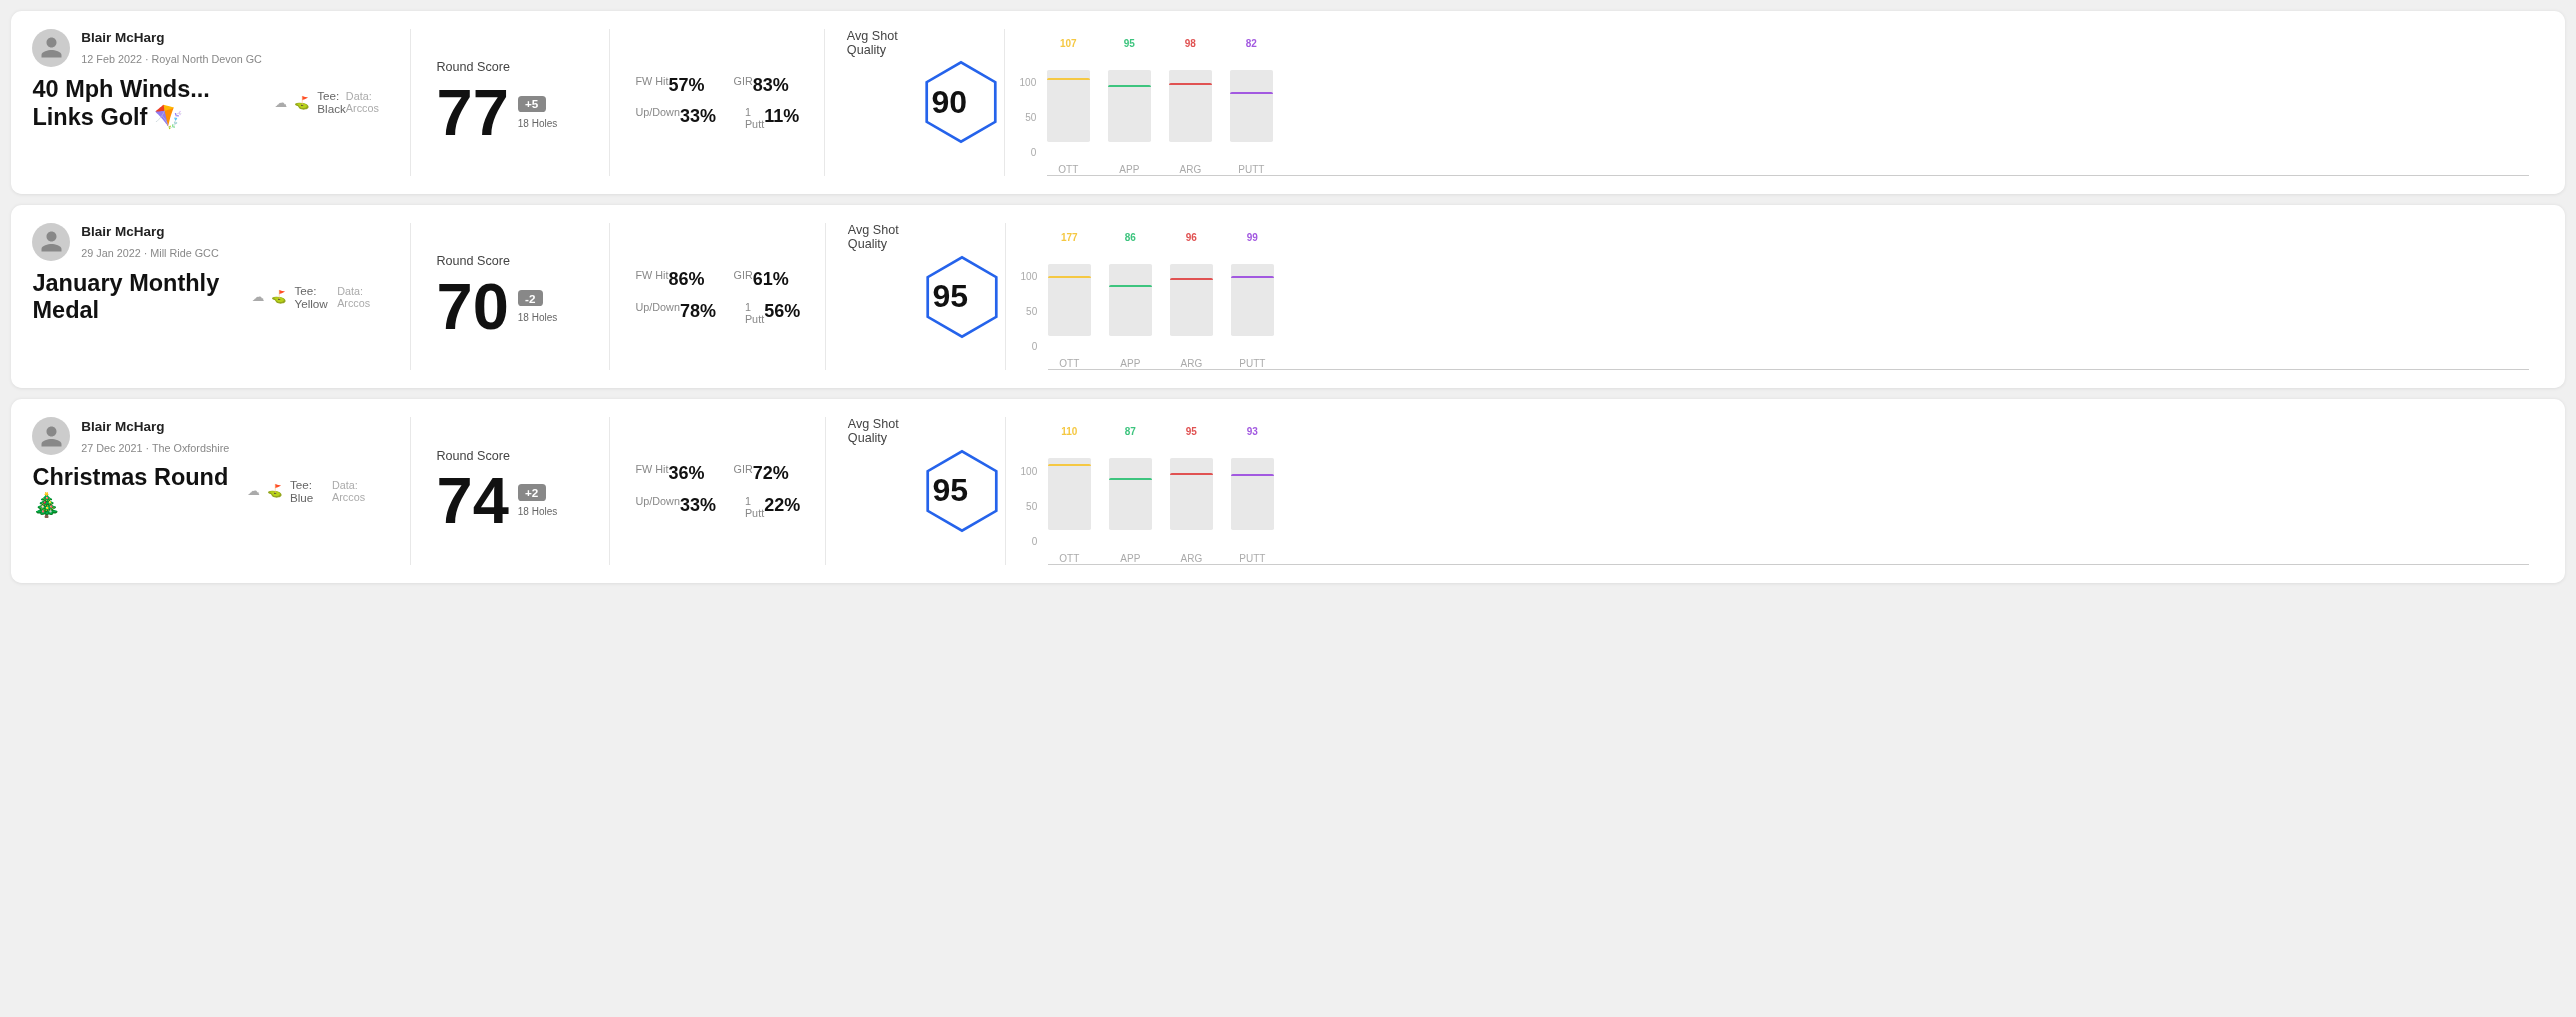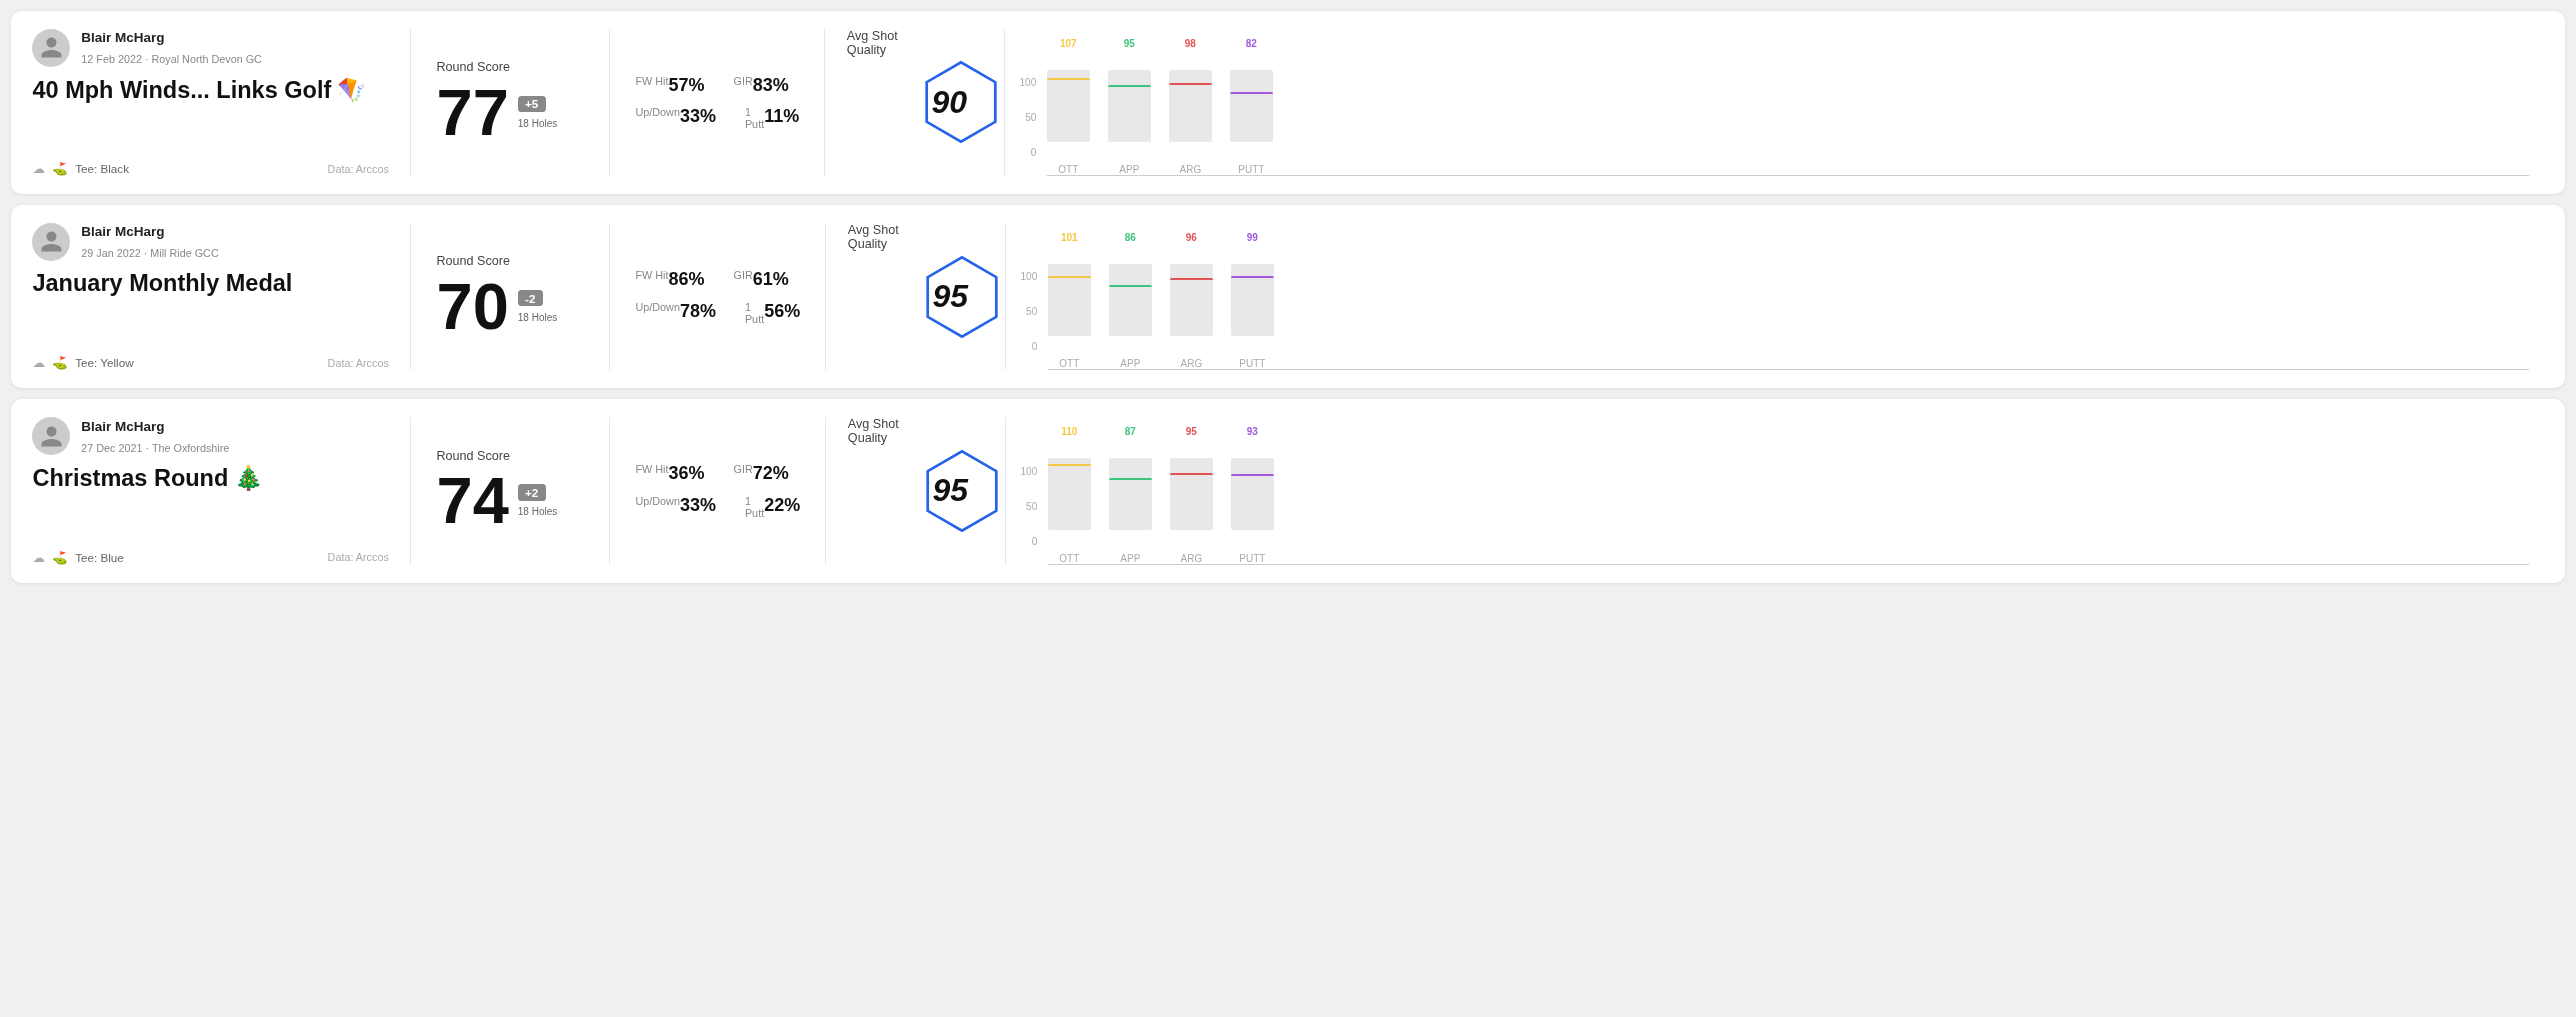--- a/index.html
+++ b/index.html
@@ -23,7 +23,6 @@
     .card-left {
       flex: 0 0 379px;
       display: flex;
-      flex-direction: column;
       justify-content: space-between;
       padding-right: 21.7px;
       border-right: 0.9px solid #e8e8e8;

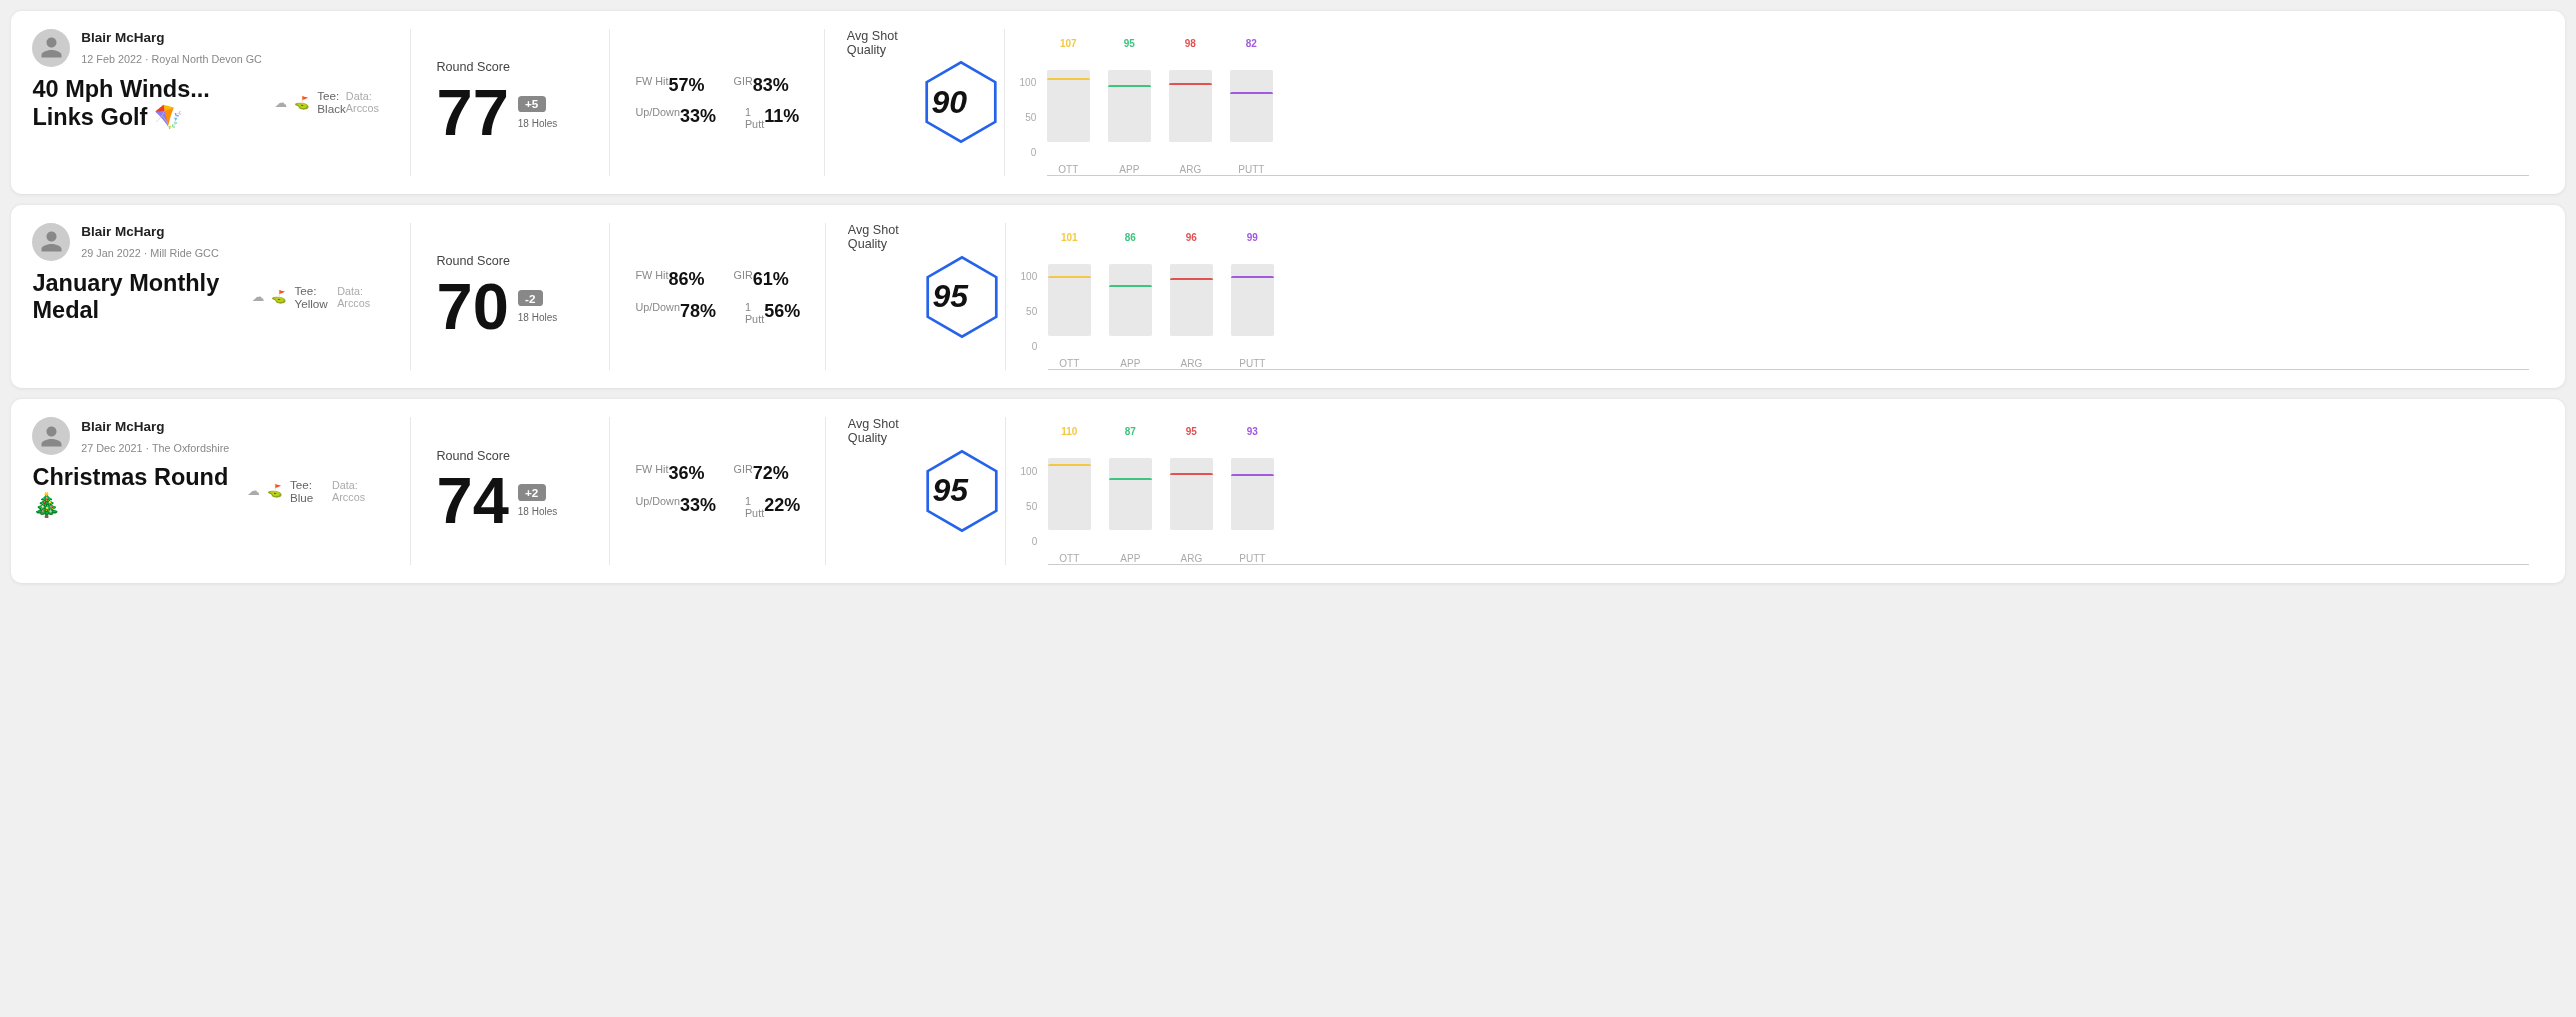--- a/index.html
+++ b/index.html
@@ -176,7 +176,6 @@
       display: flex;
       align-items: center;
       justify-content: center;
-      font-style: italic;
     }
     .hexagon-container svg {
       position: absolute;

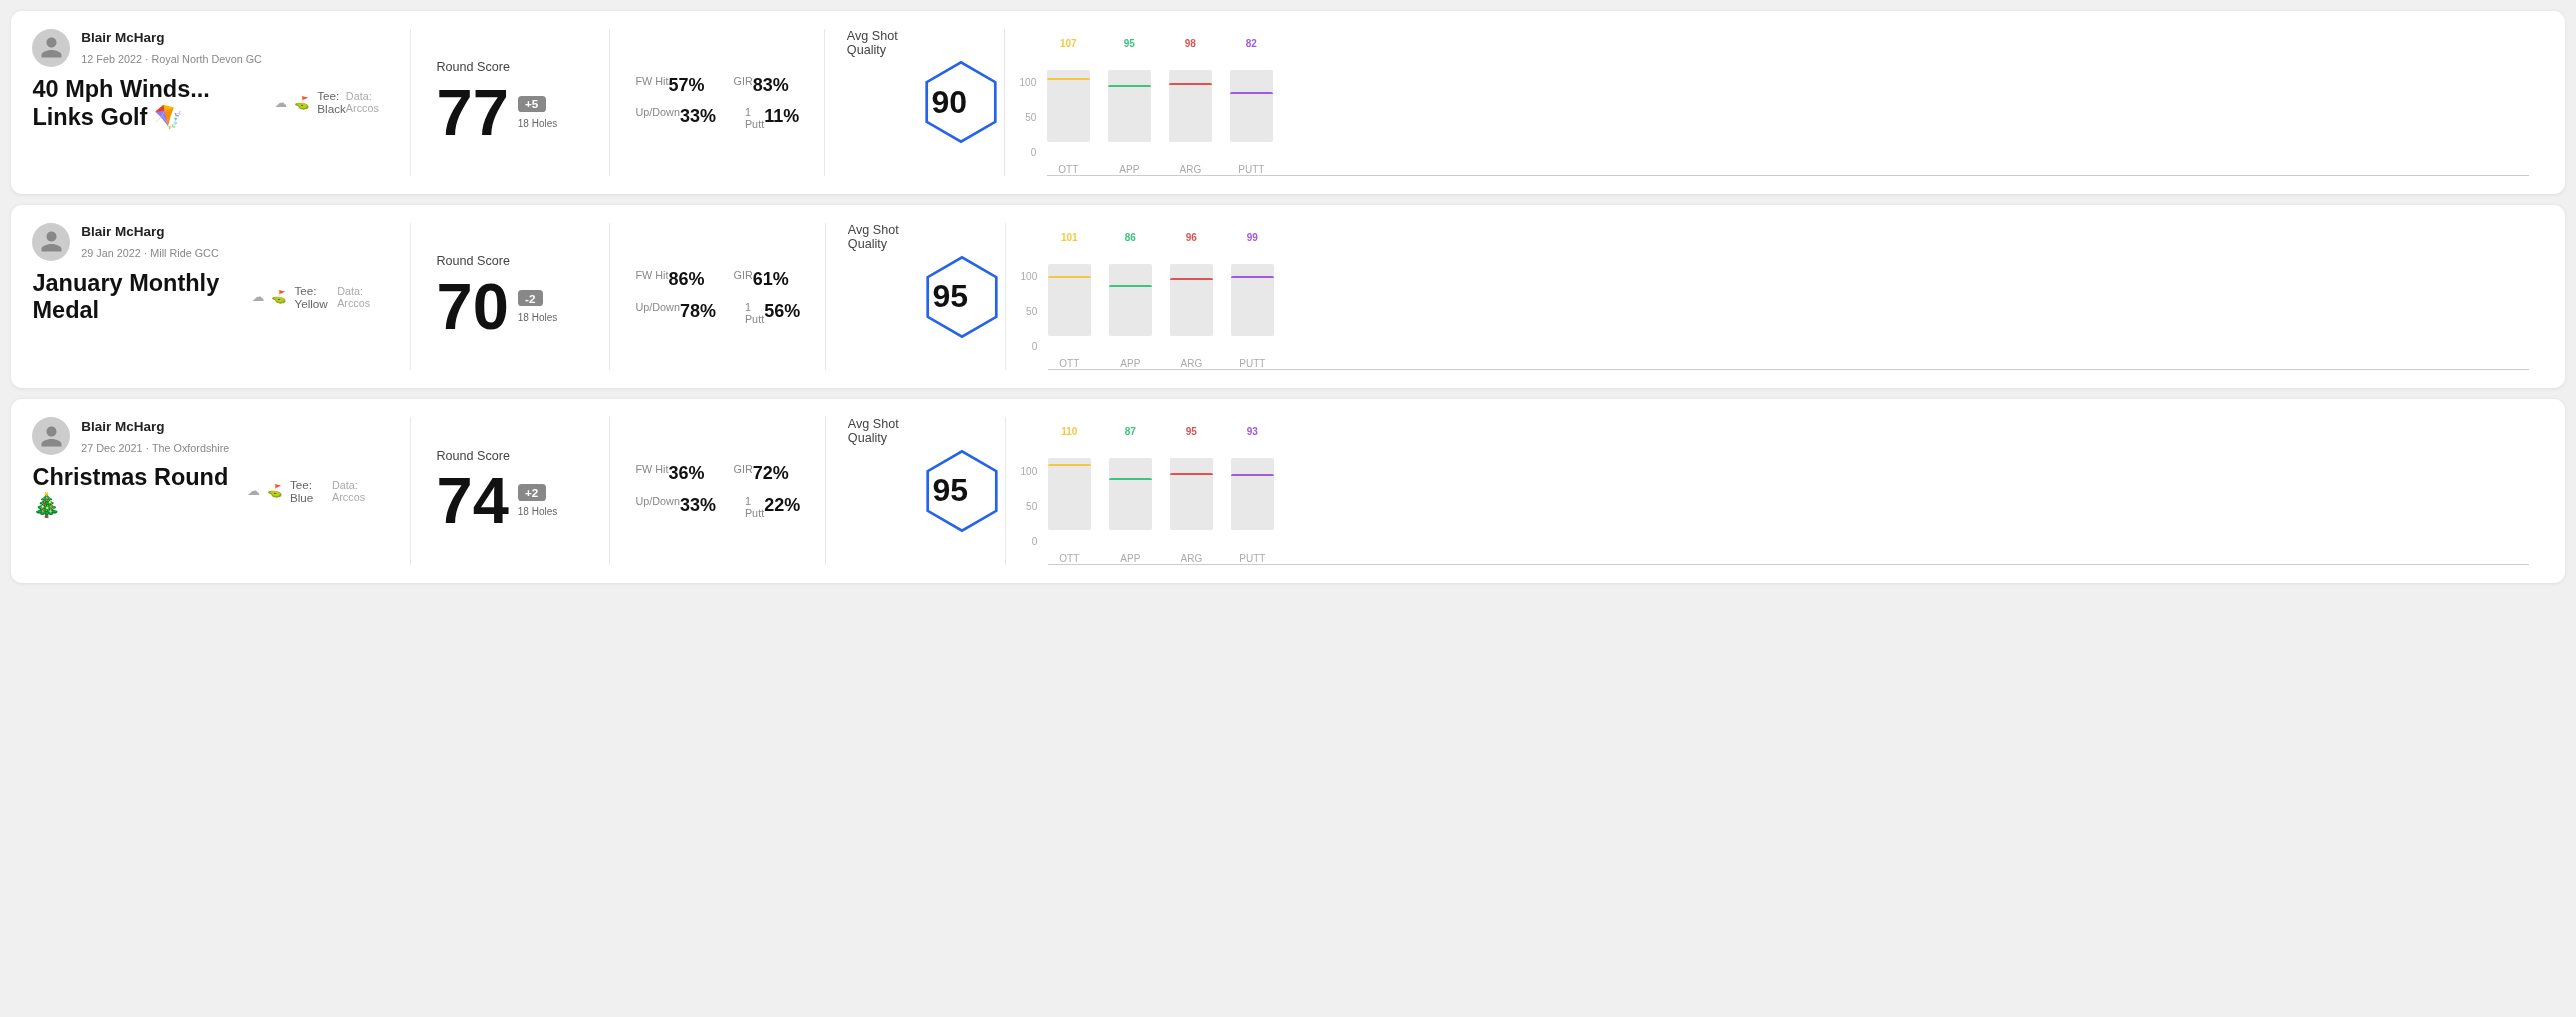--- a/index.html
+++ b/index.html
@@ -463,7 +463,7 @@
     </div>
     <div class="chart-bars">
       <div class="bar-group">
-        <span class="bar-value" style="color:#f5c842">101</span>
+        <span class="bar-value" style="color:#f5c842">177</span>
         <div class="bar-wrapper">
           <div class="bar-bg"></div>
           <div class="bar-fg" style="height:60px; border-top-color:#f5c842;"></div>

